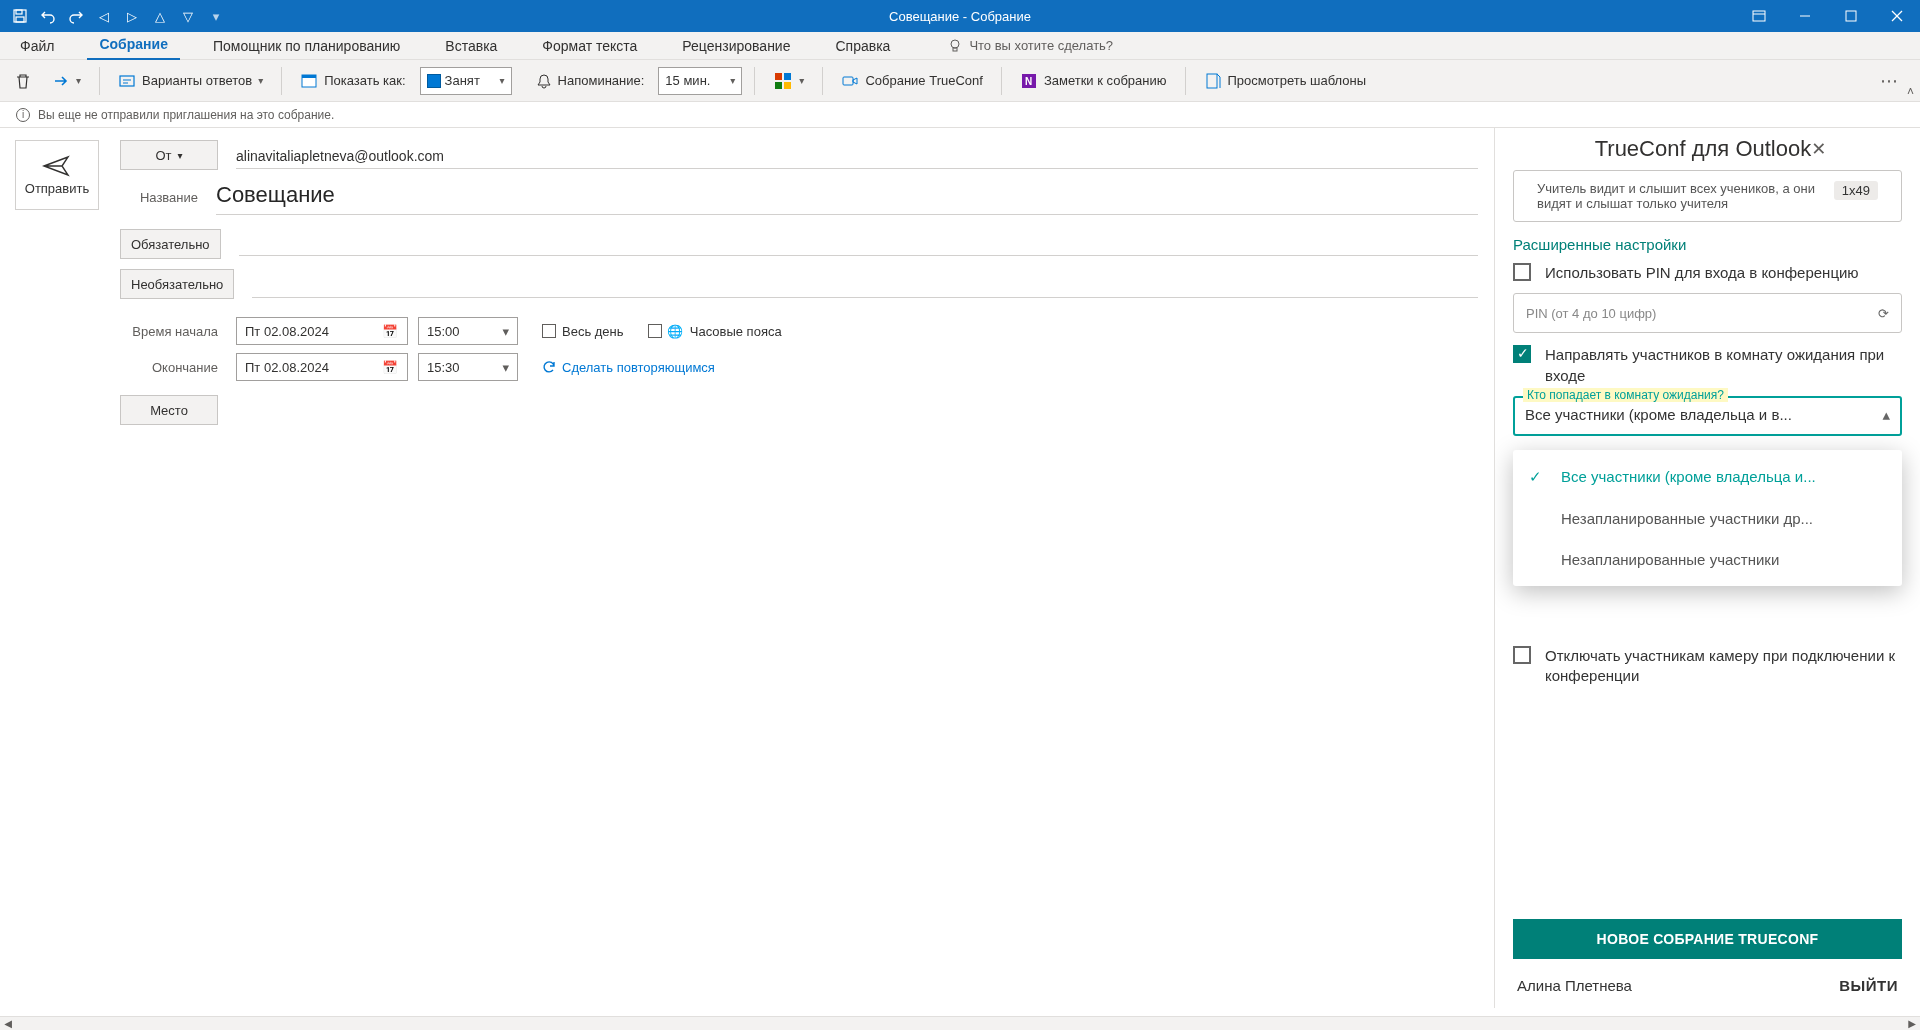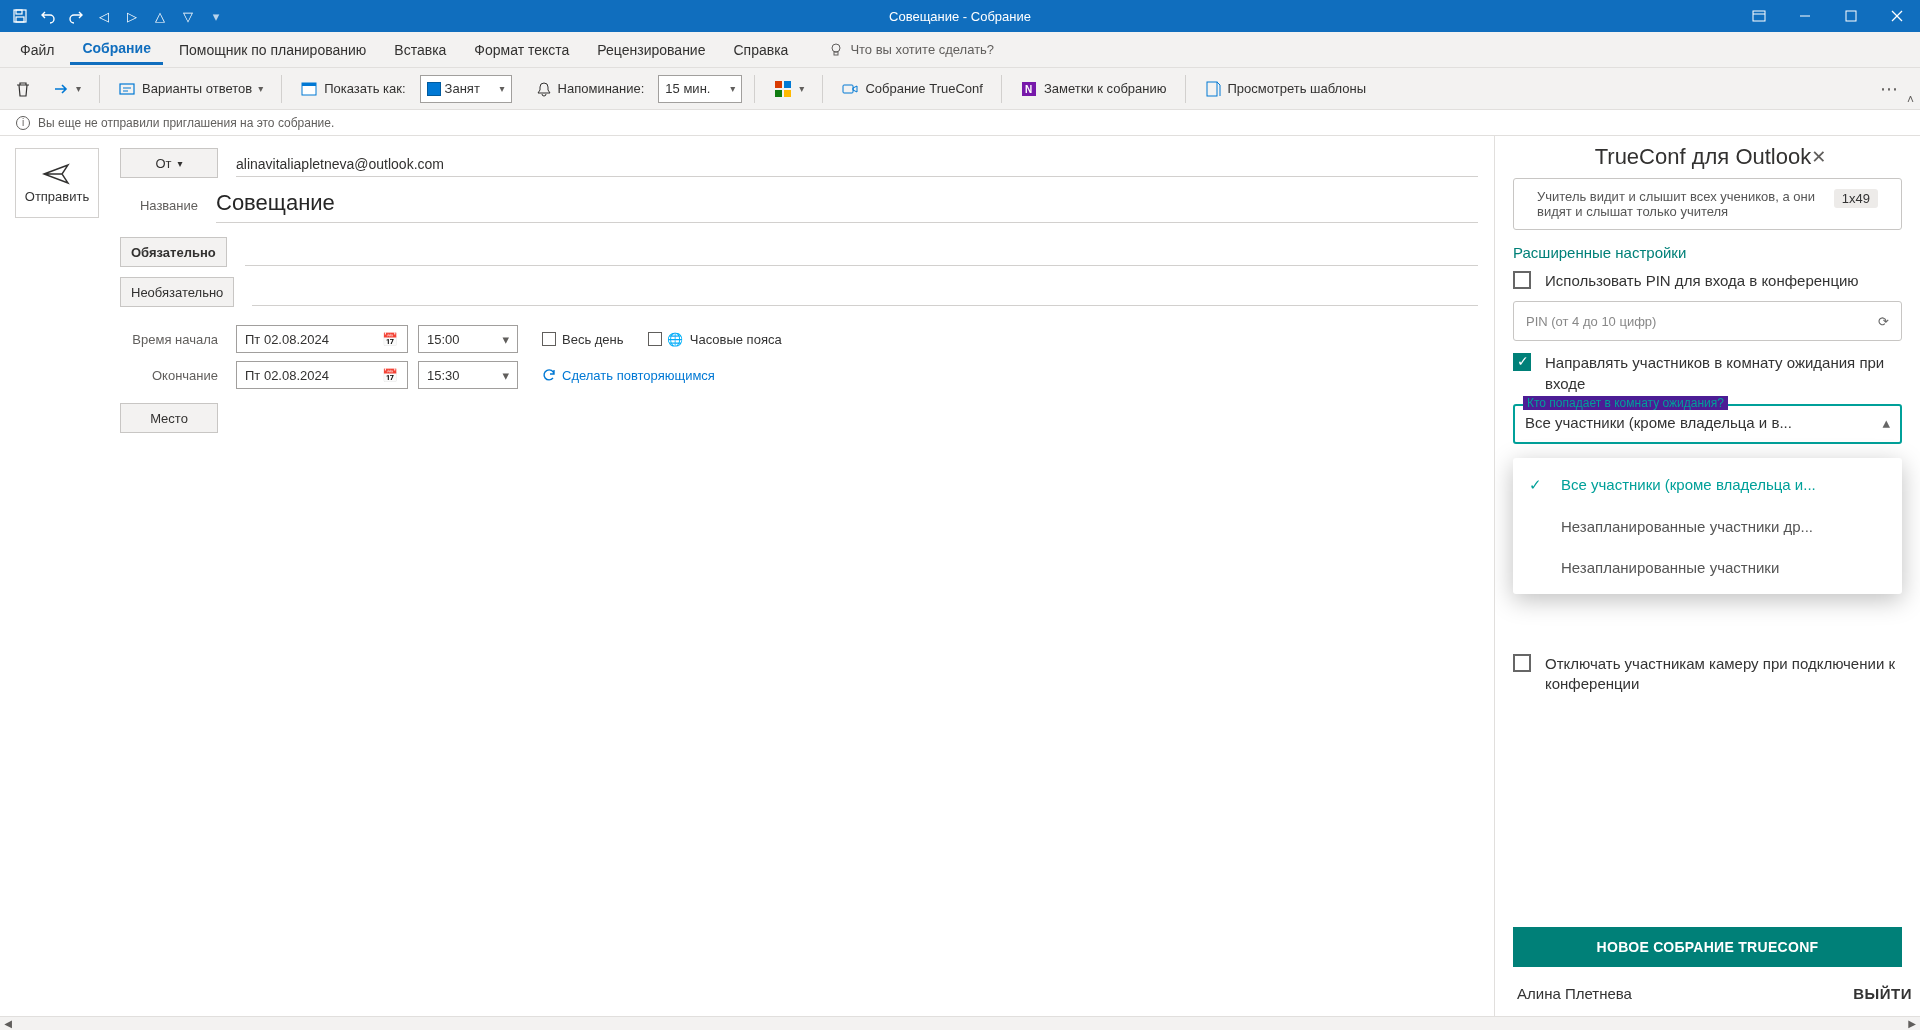--- a/index.html
+++ b/index.html
@@ -14,7 +14,7 @@
 .titlebar .wincontrols .wbtn { width:46px; height:32px; display:flex;align-items:center;justify-content:center; }
 
 
-.menubar { height: 36px; background:#f3f2f1; border-bottom:1px solid #e1dfdd; display:flex; align-items:center; padding:0 8px; gap:4px;}
+.menubar { height: 28px; background:#f3f2f1; border-bottom:1px solid #e1dfdd; display:flex; align-items:center; padding:0 8px; gap:21px;}
 .menubar .tab { padding:6px 12px; font-size:14px; color:#323130; }
 .menubar .tab.active { color:#106ebe; border-bottom:3px solid #106ebe; font-weight:600; }
 .menubar .tell { margin-left:24px; display:flex;align-items:center; gap:6px; color:#605e5c;}

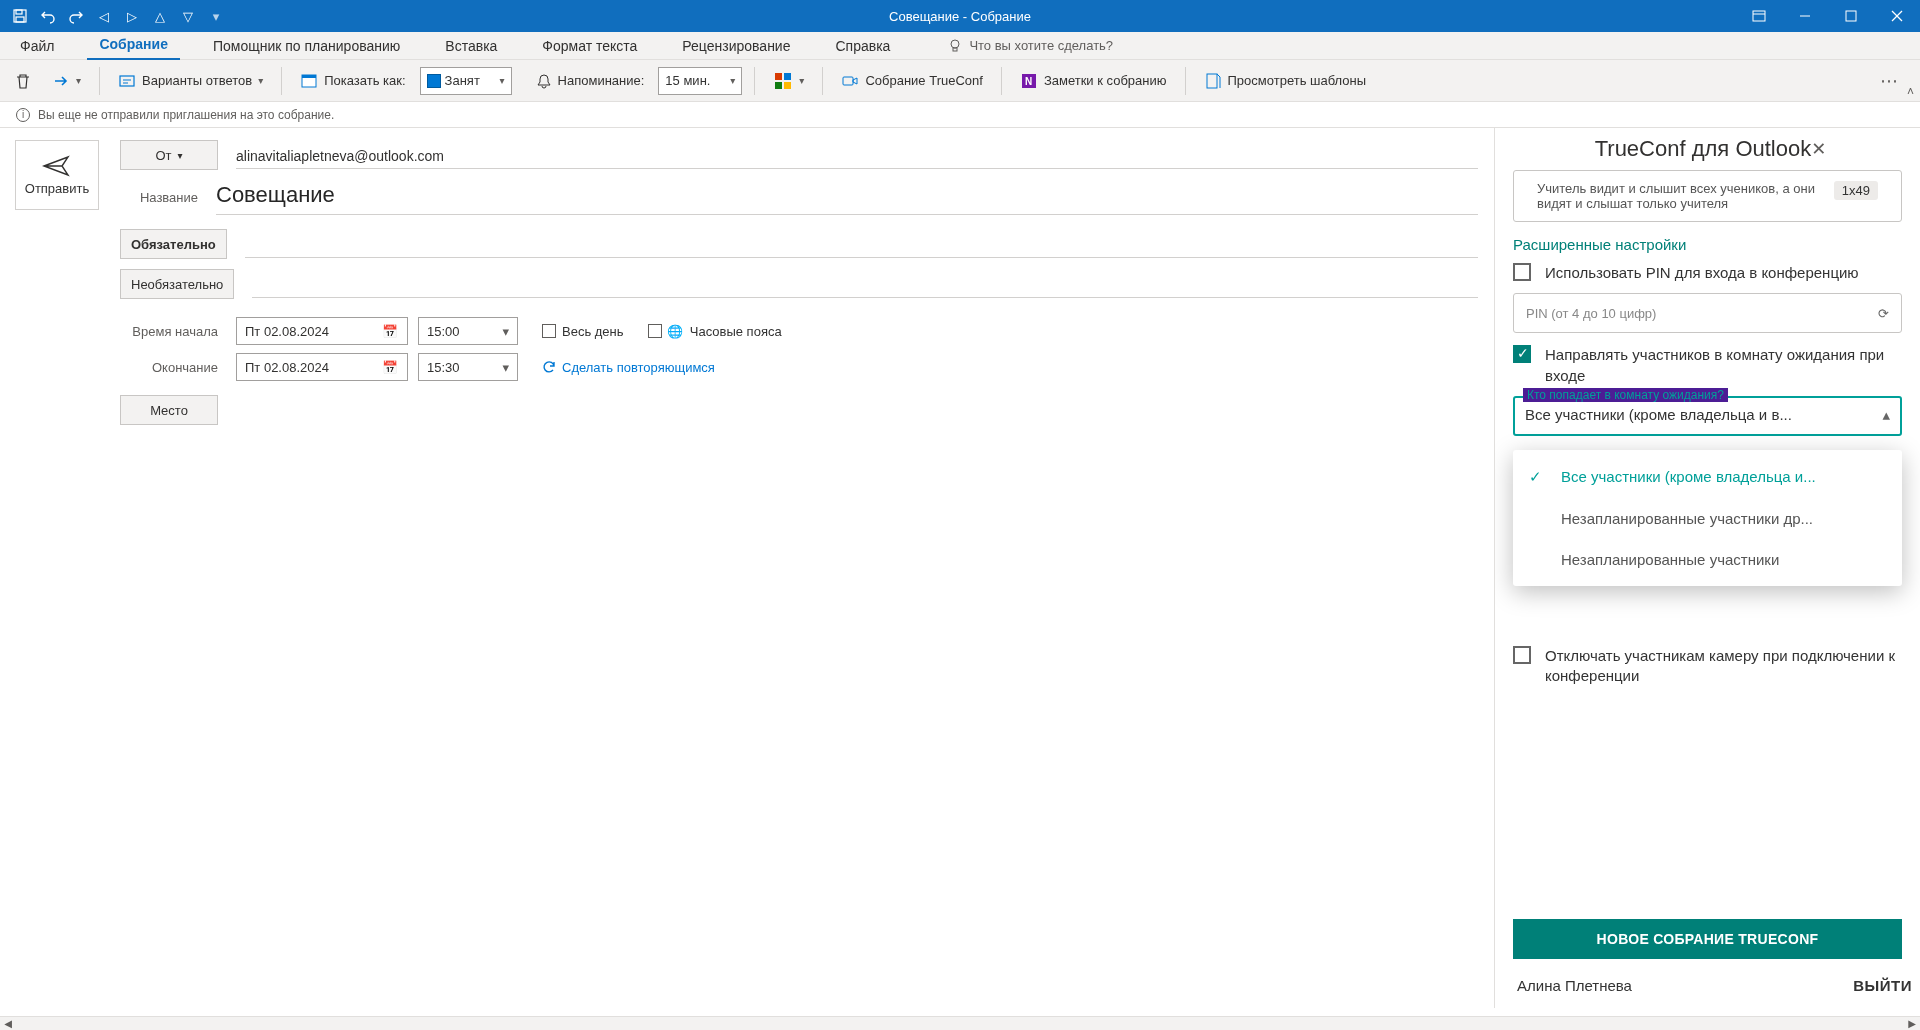--- a/index.html
+++ b/index.html
@@ -285,7 +285,7 @@
       </div>
     </div>
 
-    <div style="display:flex; align-items:center; margin-bottom:10px;font-weight:bold;">
+    <div style="display:flex; align-items:flex-start; margin-bottom:10px;">
       <div style="width:108px"></div>
       <div class="lbl-btn">Обязательно</div>
       <div class="field-col">

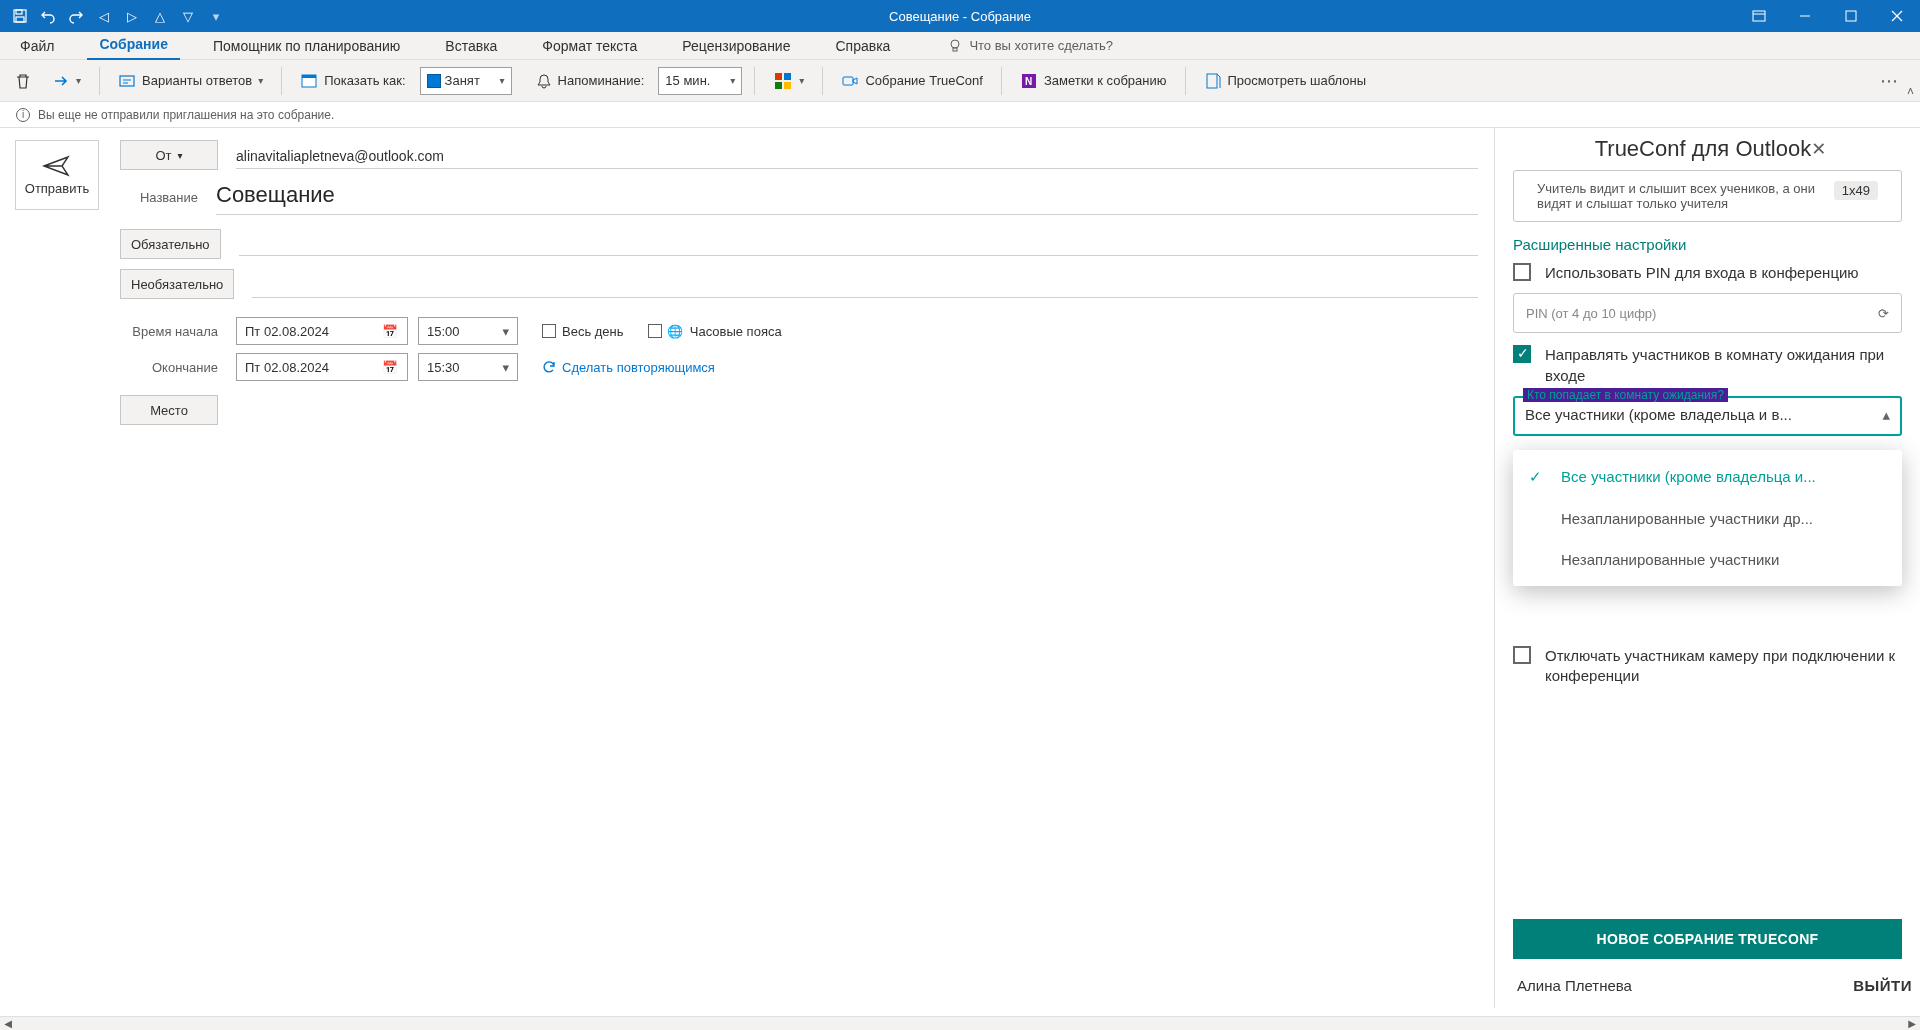--- a/index.html
+++ b/index.html
@@ -69,7 +69,7 @@
 .pin-row { border:1px solid #c8c6c4; border-radius:3px; height:40px; display:flex; align-items:center; padding:0 12px; color:#888; margin-bottom:12px;}
 .pin-row .refresh { margin-left:auto; color:#666;}
 .select-wrap { border:2px solid #00a099; border-radius:3px; padding:4px 10px 6px 10px; position:relative;}
-.select-wrap .legend { position:absolute; top:-10px; left:8px; background:#4c1d95; padding:0 4px; color:#00a099; font-size:12px;}
+.select-wrap .legend { position:absolute; top:-10px; left:8px; background:#fef9c3; padding:0 4px; color:#00a099; font-size:12px;}
 .select-wrap .val { font-size:15px; color:#333; padding:4px 0; display:flex; align-items:center;}
 .select-wrap .caret-up { margin-left:auto; color:#666;}
 .dropdown { position:absolute; left:0; right:0; top:54px; background:#fff; border-radius:3px; box-shadow:0 6px 24px rgba(0,0,0,0.25); z-index:10; padding:6px 0;}

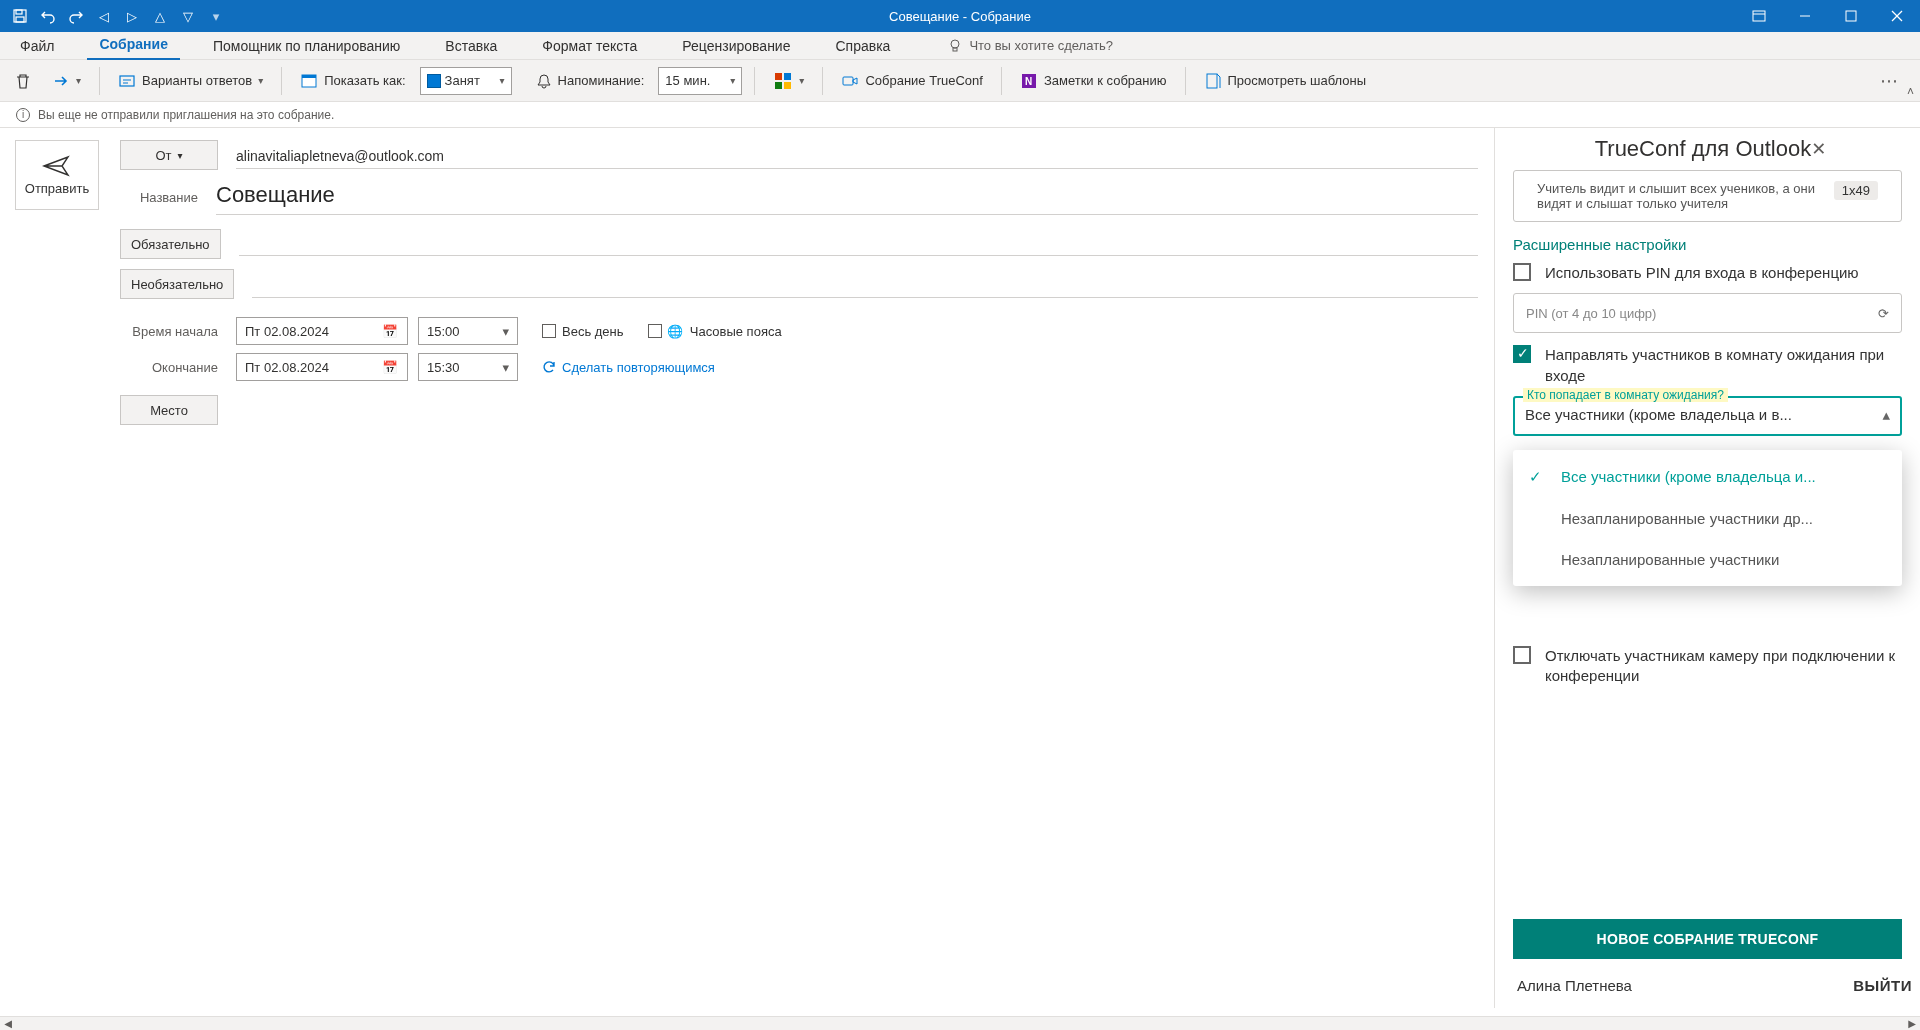--- a/index.html
+++ b/index.html
@@ -77,7 +77,7 @@
 .dropdown .opt.selected { color:#00a099;}
 .dropdown .opt .chkmark { width:18px; color:#00a099;}
 .new-meeting-btn { background:#008078; color:#fff; height:40px; display:flex; align-items:center; justify-content:center; font-size:14px; font-weight:600; letter-spacing:0.3px; margin:8px 18px;}
-.panel-footer { display:flex; align-items:center; justify-content:space-between; padding:10px 8px 14px 22px;}
+.panel-footer { display:flex; align-items:center; justify-content:space-between; padding:10px 22px 14px 22px;}
 .panel-footer .user { font-size:15px; color:#333;}
 .panel-footer .logout { font-size:15px; font-weight:600; color:#333; letter-spacing:0.5px;}
 .bottom-mute { margin-top:210px;}

